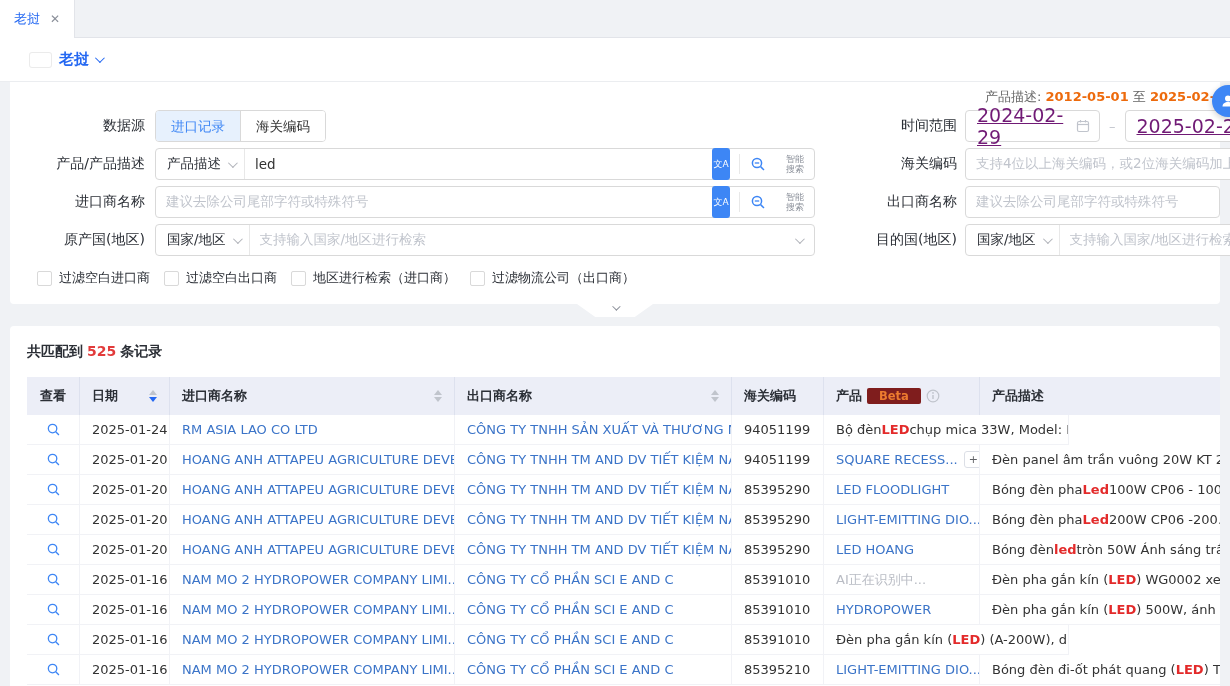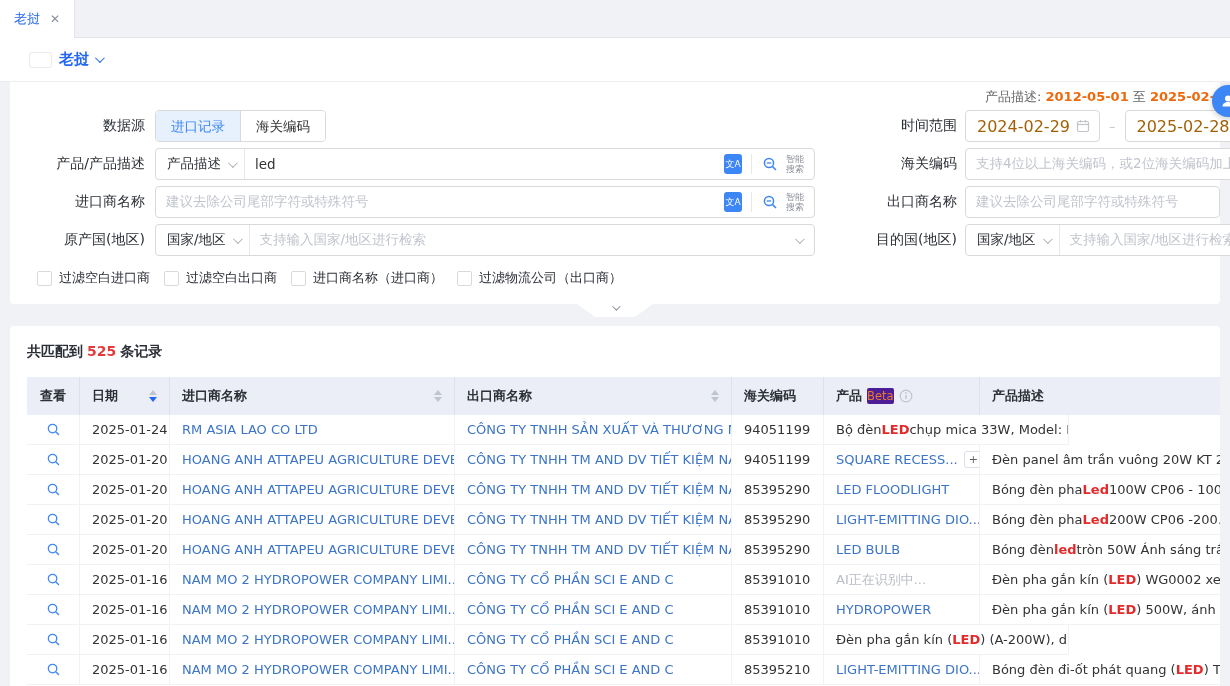--- a/index.html
+++ b/index.html
@@ -63,7 +63,7 @@
 
   .datebox { width:135px; flex:none; border:1px solid #d9d9d9; border-radius:4px; height:32px;
     display:flex; align-items:center; padding:0 9px 0 11px; background:#fff; }
-  .datebox .v { flex:1; font-size:16px; color:#a16207; }
+  .datebox .v { flex:1; font-size:19px; color:#701a75;text-decoration:underline; }
   .dsep { margin:0 9px; color:#c0c4cc; flex:none; }
 
   .cbrow { display:flex; align-items:center; padding-left:27px; margin-top:12px; height:20px;text-align:right; }

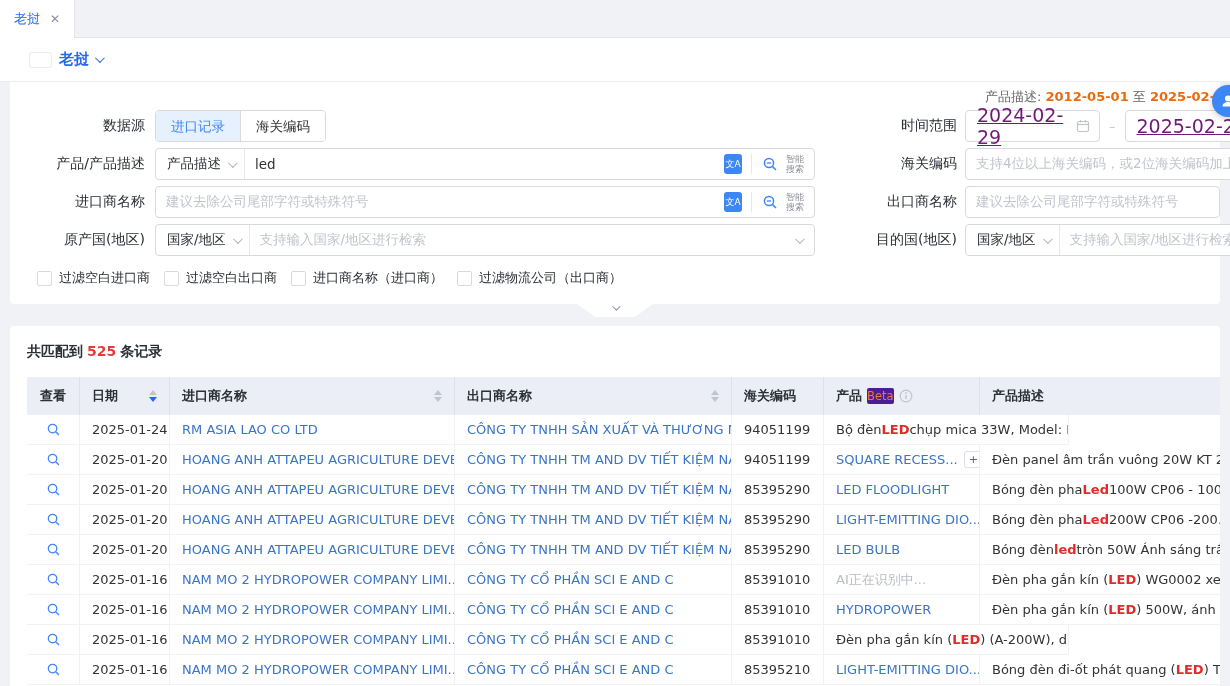--- a/index.html
+++ b/index.html
@@ -53,7 +53,7 @@
     border-right:1px solid #e8e8e8; height:100%; font-size:13.5px; color:#2b2f36; white-space:nowrap; }
   .inpart { flex:1; padding:0 10px; font-size:13.5px; color:#333; white-space:nowrap; overflow:hidden; }
   .inpart.ph { color:#c0c4cc; }
-  .transbtn { width:18px; height:20px; border-radius:3px; background:#3d86f5; color:#fff;
+  .transbtn { width:18px; height:32px; border-radius:3px; background:#3d86f5; color:#fff;
     font-size:9px; display:flex; align-items:center; justify-content:center; flex:none;
     margin-right:9px; line-height:1; }
   .vdiv { width:1px; height:20px; background:#e8e8e8; flex:none; }

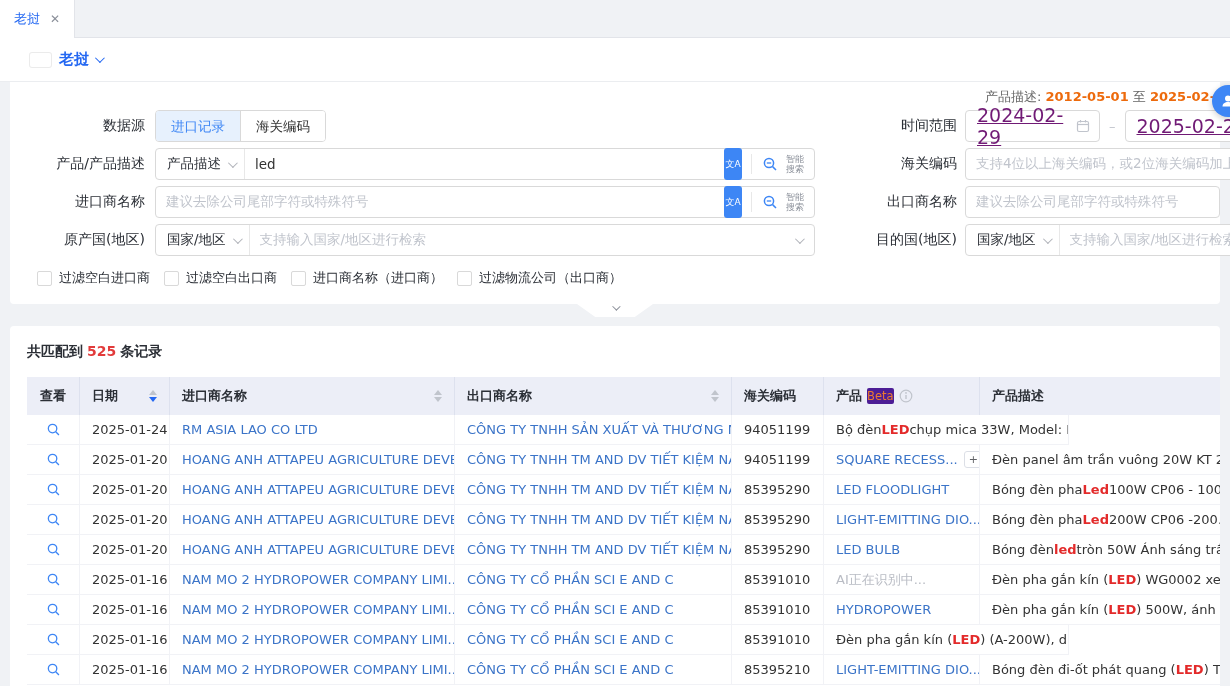--- a/index.html
+++ b/index.html
@@ -57,7 +57,7 @@
     font-size:9px; display:flex; align-items:center; justify-content:center; flex:none;
     margin-right:9px; line-height:1; }
   .vdiv { width:1px; height:20px; background:#e8e8e8; flex:none; }
-  .smart { display:flex; align-items:center; gap:8px; padding:0 10px; flex:none; cursor:pointer; }
+  .smart { display:flex; align-items:center; gap:20px; padding:0 10px; flex:none; cursor:pointer; }
   .smart .txt { font-size:9px; color:#8a8f99; line-height:10px; }
   .endchev { margin:0 12px 0 auto; flex:none; }
 

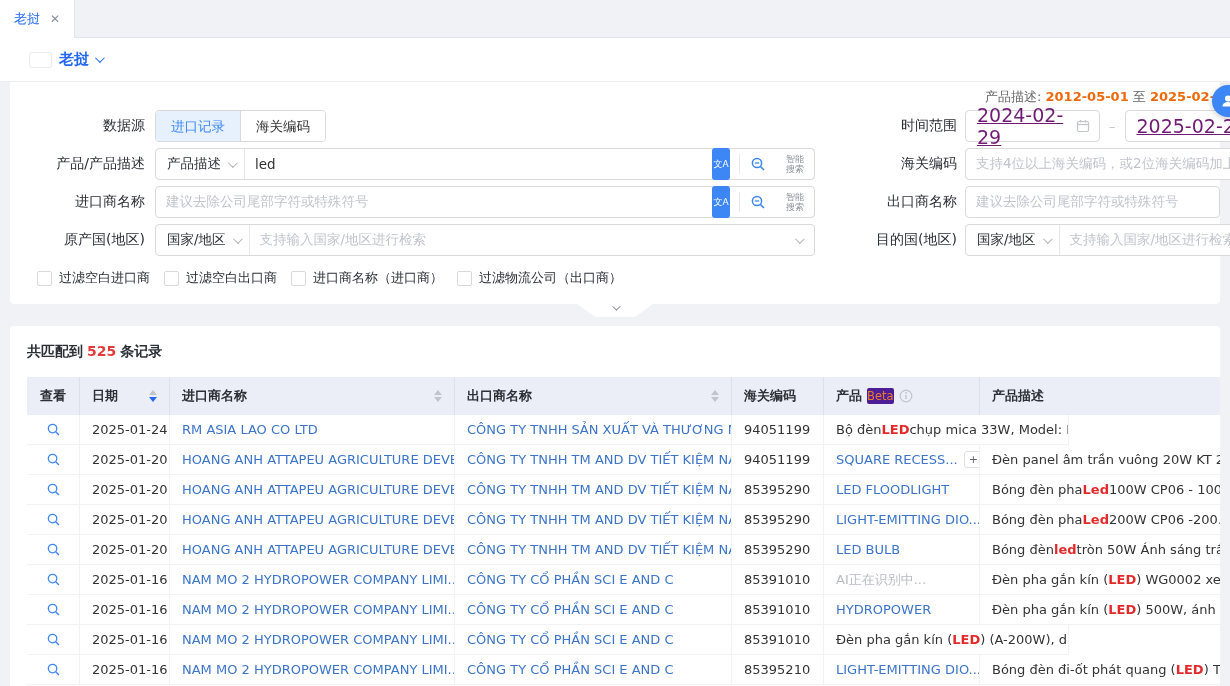--- a/index.html
+++ b/index.html
@@ -258,7 +258,7 @@
       </div>
       <div class="cbitem">
         <div class="cbox"></div>
-        <div class="cblab">进口商名称（进口商）</div>
+        <div class="cblab">地区进行检索（进口商）</div>
       </div>
       <div class="cbitem">
         <div class="cbox"></div>

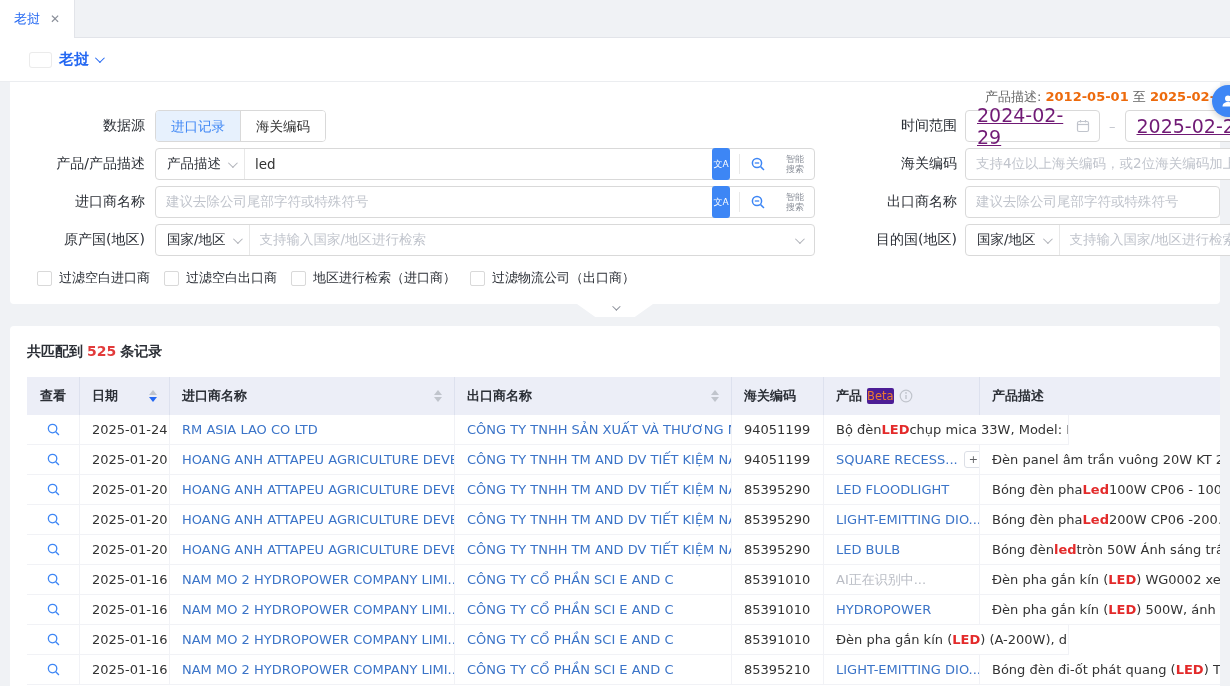--- a/index.html
+++ b/index.html
@@ -107,8 +107,8 @@
   .tri.down { border-top:5px solid #c0c4cc; }
   .tri.down.on { border-top-color:#2468f2; }
 
-  .beta { background:#4c1d95; color:#ed7b2f; font-size:11.5px; font-weight:normal;
-    border-radius:2px; padding:1px 0; margin-left:5px; }
+  .beta { background:#7f1d1d; color:#ed7b2f; font-size:11.5px; font-weight:bold;
+    border-radius:2px; padding:1px 12px; margin-left:5px; }
   .info { margin-left:5px; display:inline-flex; }
 </style>
 </head>

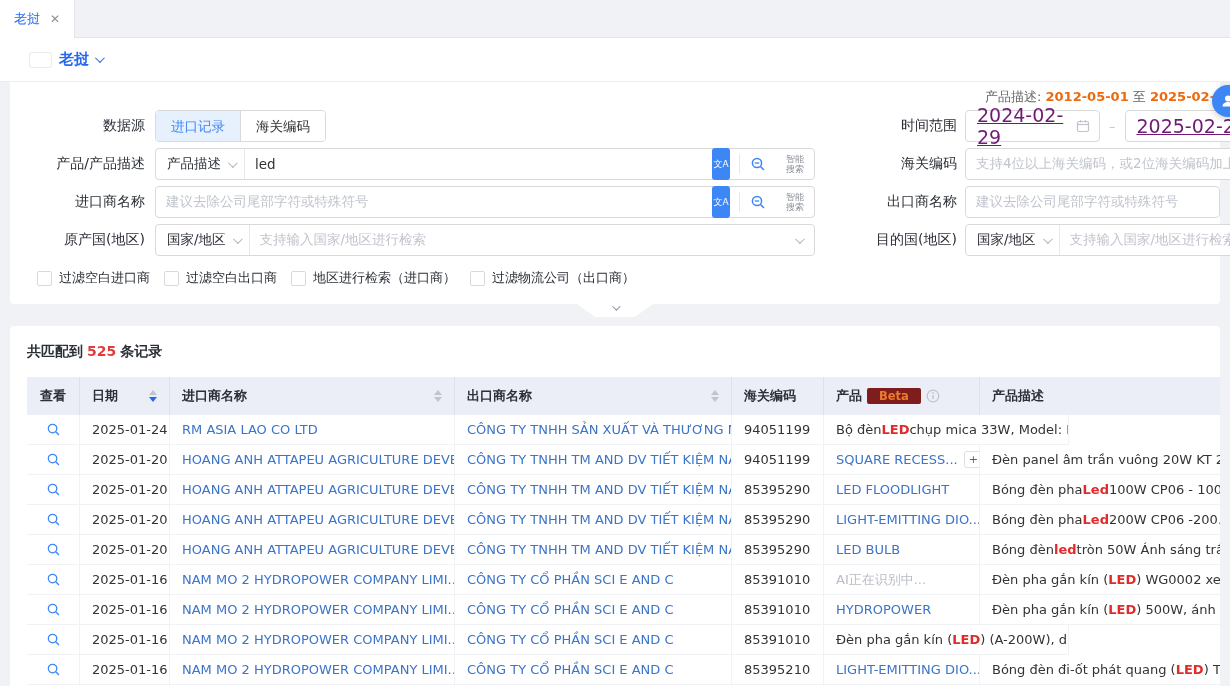--- a/index.html
+++ b/index.html
@@ -404,7 +404,7 @@
           <div class="td c-exp link">CÔNG TY TNHH TM AND DV TIẾT KIỆM NĂ...</div>
           <div class="td c-hs">85395290</div>
           <div class="td c-prod">
-            <span class="link">LED BULB</span>
+            <span class="link">LED HOANG</span>
           </div>
           <div class="td c-desc">
             <span>Bóng đèn </span>

